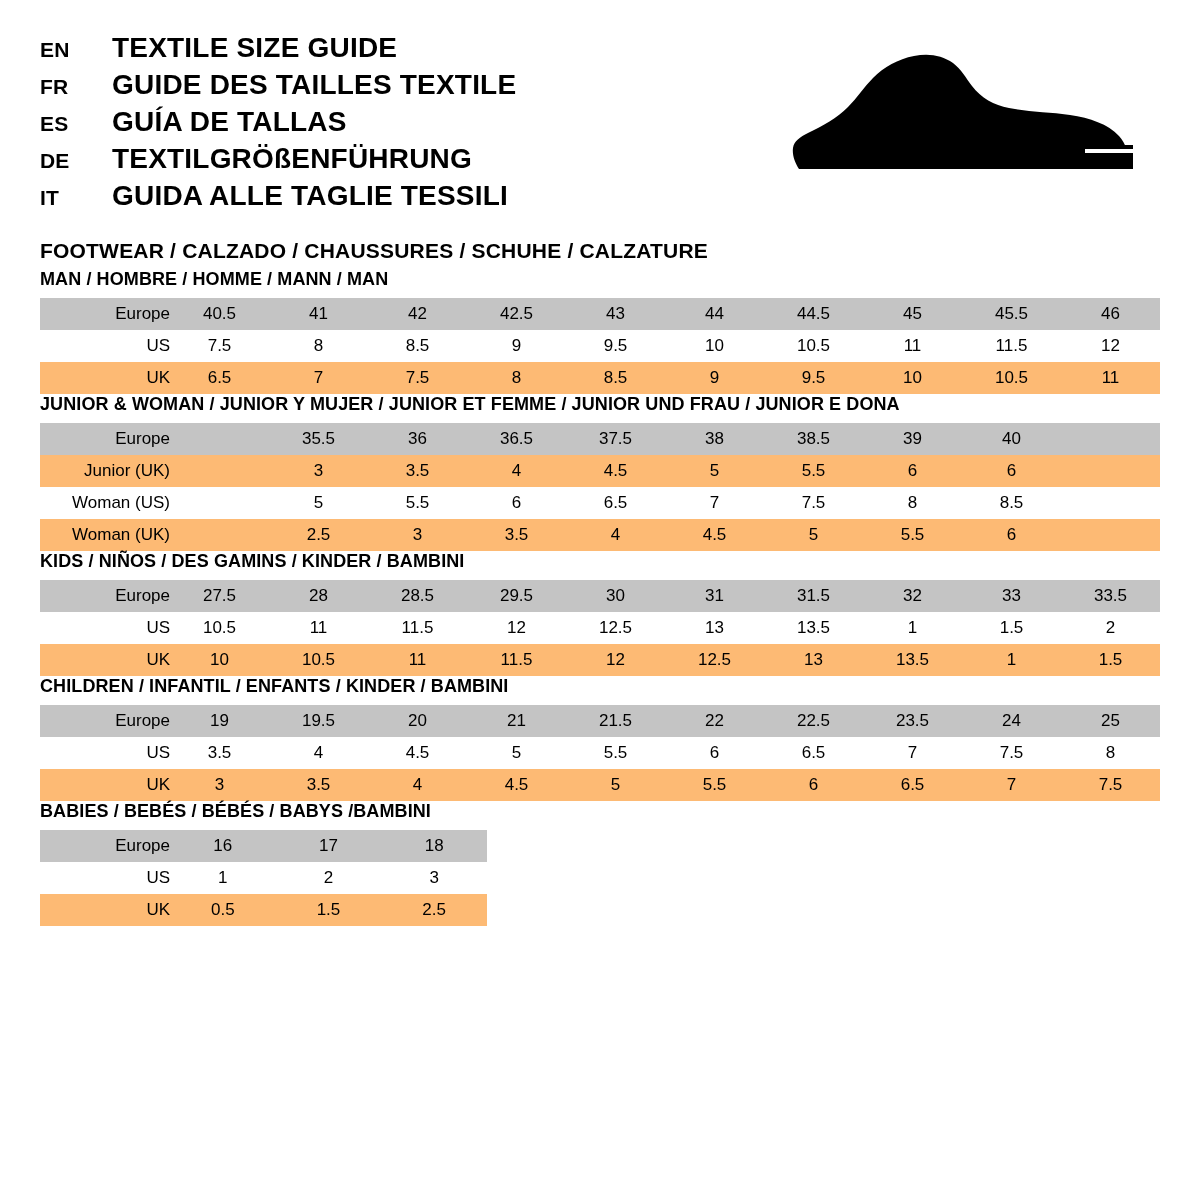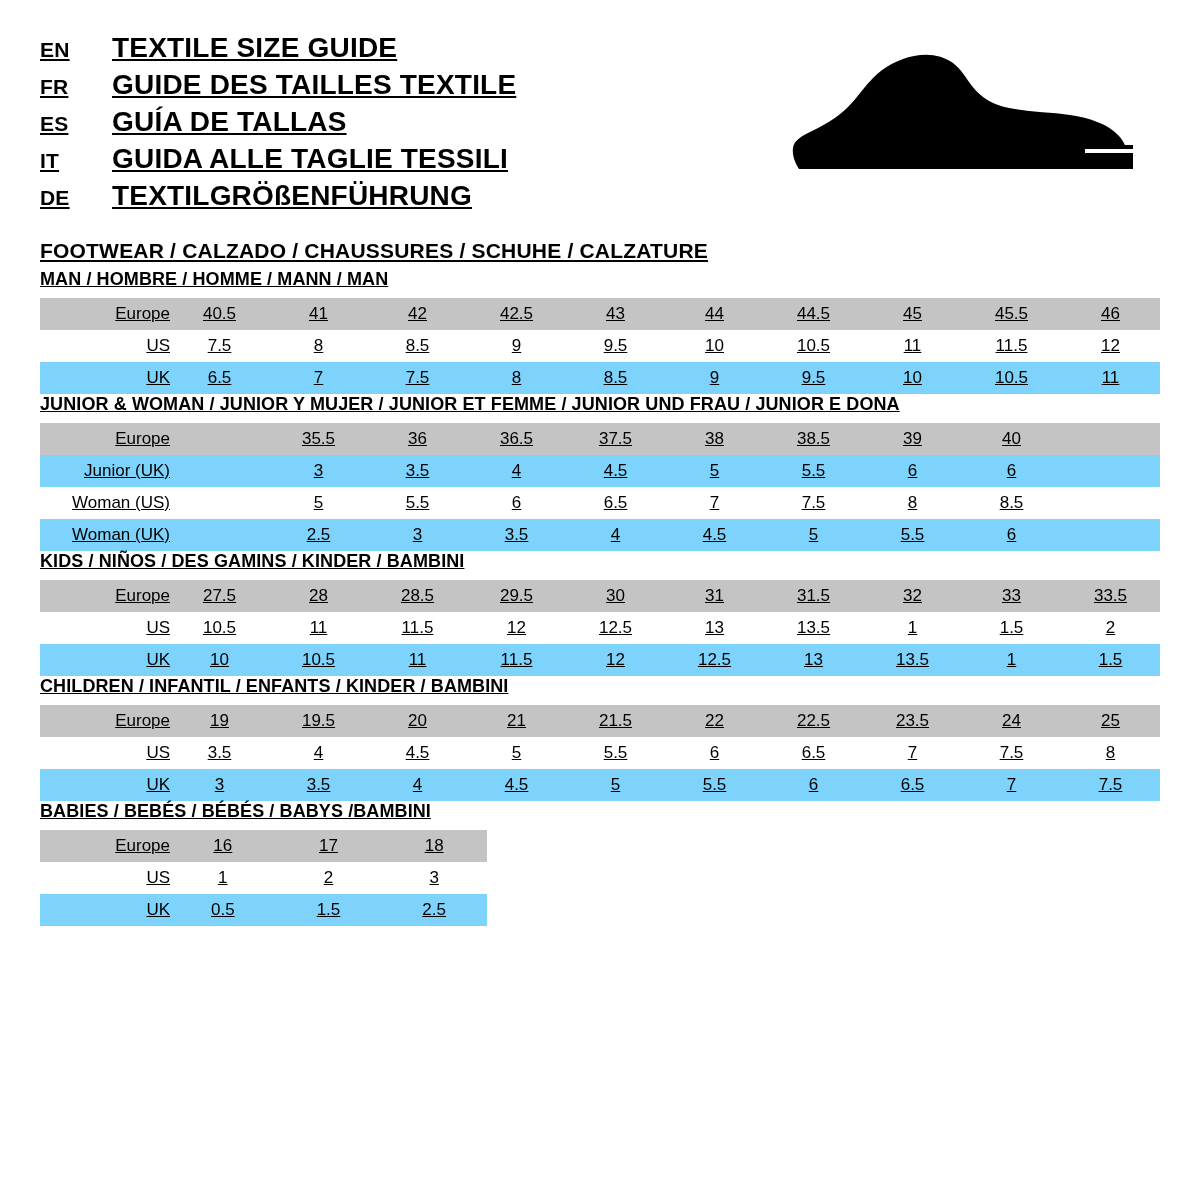--- a/index.html
+++ b/index.html
@@ -21,7 +21,6 @@
     height: 860px;
     box-sizing: border-box;
     padding: 34px 60px 0 40px;
-    text-decoration: underline;
   }
 
   

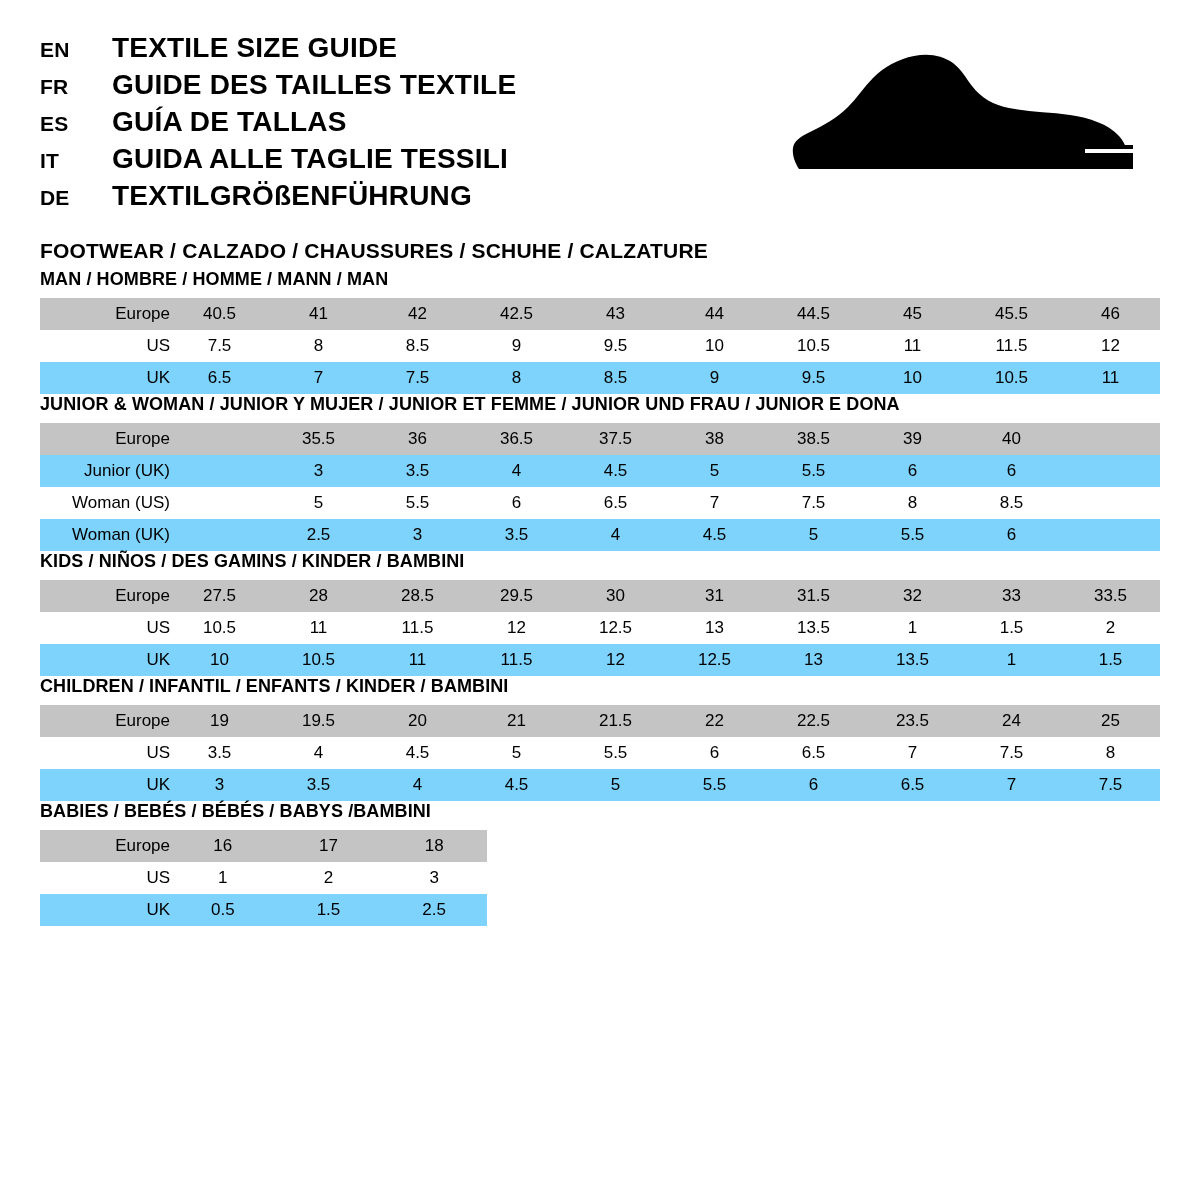--- a/index.html
+++ b/index.html
@@ -136,12 +136,12 @@
       <div class="lang-title">GUÍA DE TALLAS</div>
     </div>
     <div class="lang-row">
+      <div class="lang-code">DE</div>
+      <div class="lang-title">TEXTILGRÖßENFÜHRUNG</div>
+    </div>
+    <div class="lang-row">
       <div class="lang-code">IT</div>
       <div class="lang-title">GUIDA ALLE TAGLIE TESSILI</div>
-    </div>
-    <div class="lang-row">
-      <div class="lang-code">DE</div>
-      <div class="lang-title">TEXTILGRÖßENFÜHRUNG</div>
     </div>
 
     <div class="category-title">FOOTWEAR / CALZADO / CHAUSSURES / SCHUHE / CALZATURE</div>

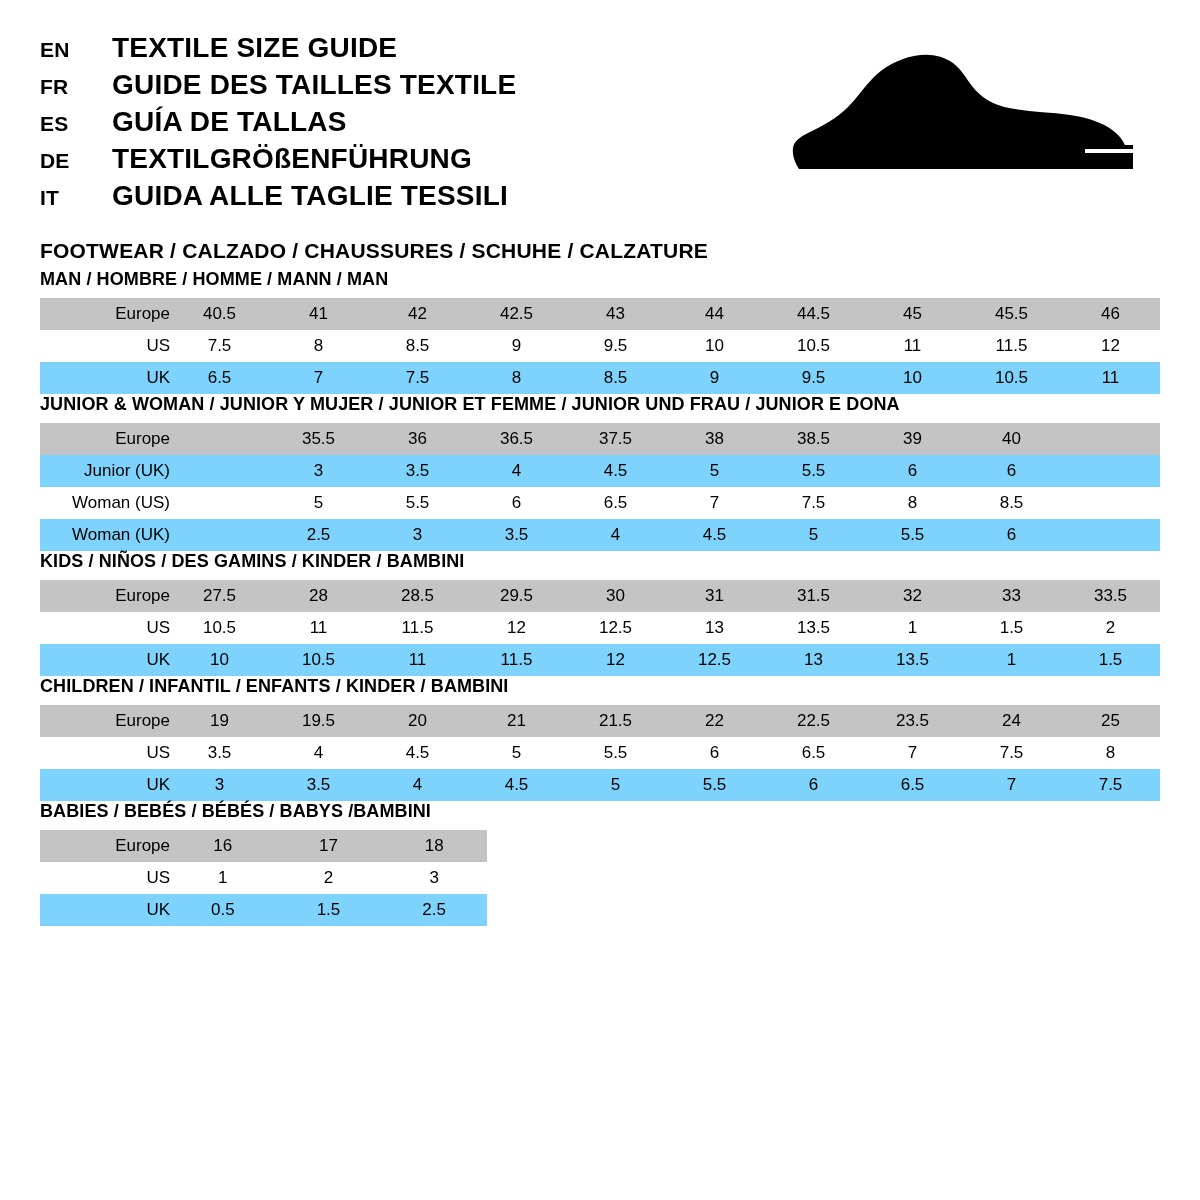--- a/index.html
+++ b/index.html
@@ -107,7 +107,7 @@
     background: #ffffff;
   }
   tr.even td {
-    background: #7dd3fc;
+    background: #fdba74;
   }
 
   

